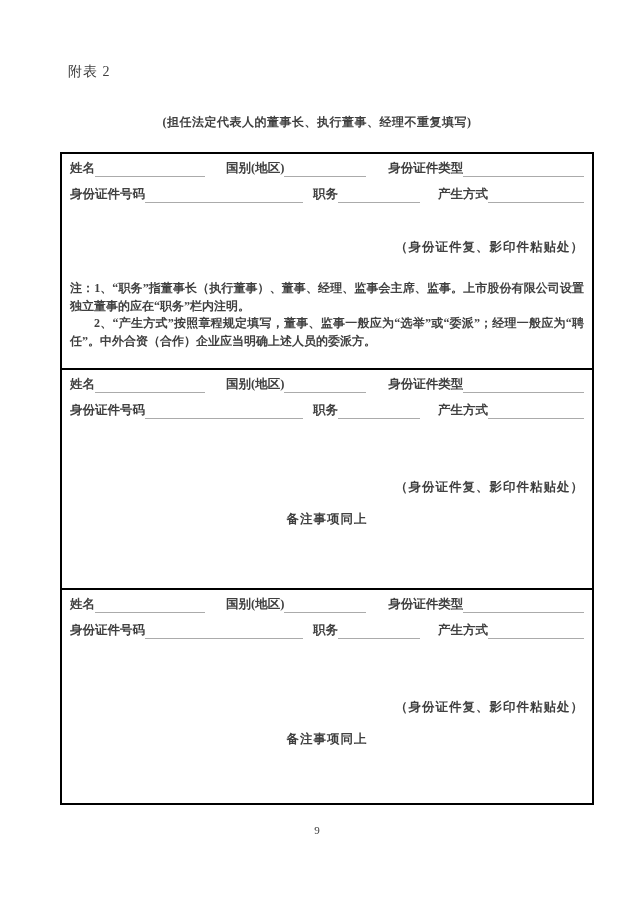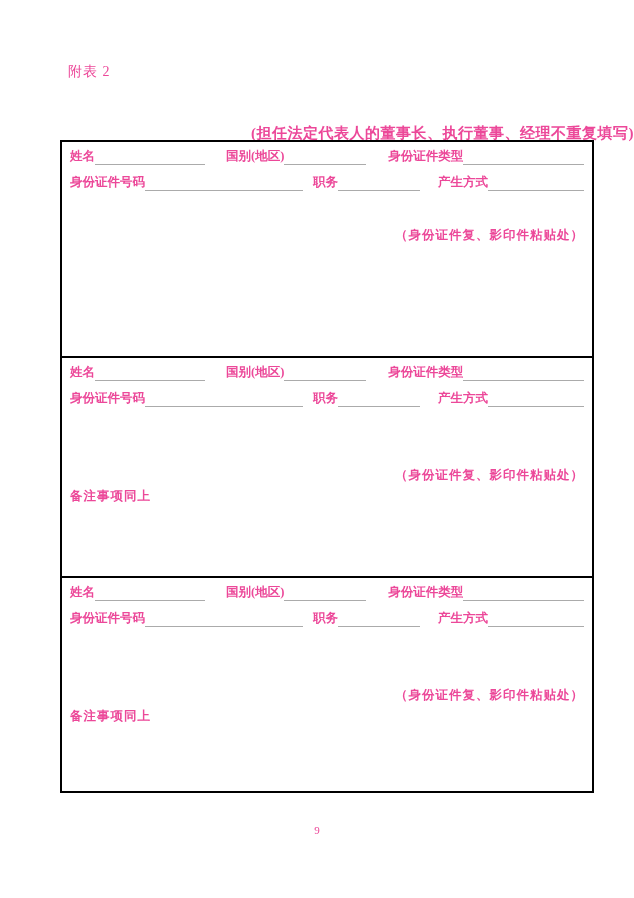--- a/index.html
+++ b/index.html
@@ -5,7 +5,7 @@
   html,body { margin:0; padding:0; background:#ffffff; }
   .page {
     position:relative; width:634px; height:898px; background:#ffffff;
-    font-family:"Liberation Serif","DejaVu Serif",serif; color:#ec4899;
+    font-family:"Liberation Serif","DejaVu Serif",serif; color:#404040;
     overflow:hidden;
   }
   .annotation {

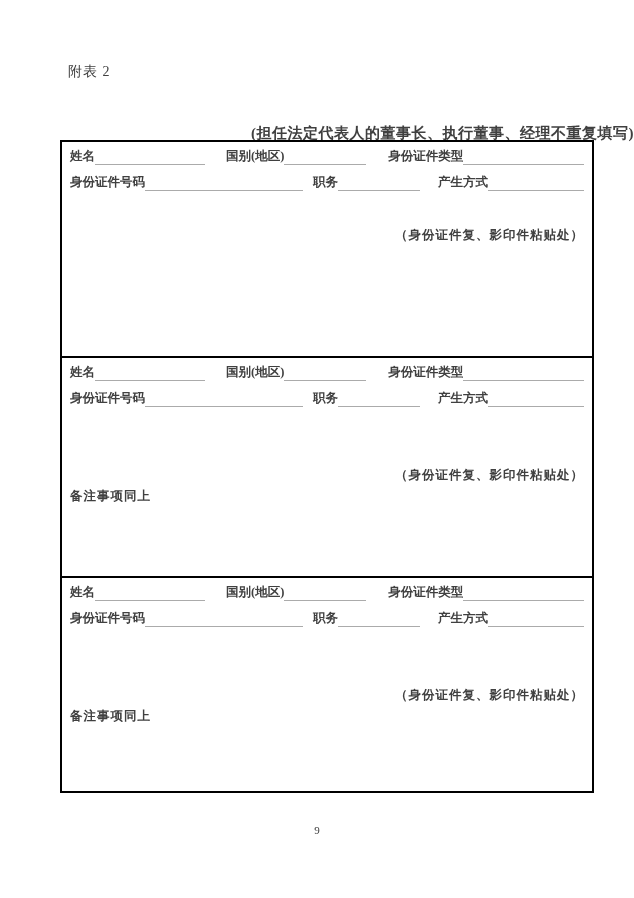--- a/index.html
+++ b/index.html
@@ -17,8 +17,8 @@
     font-size:21px; font-weight:bold; letter-spacing:2px;
   }
   .subtitle {
-    position:absolute; left:0; right:0; top:114px; text-align:right;
-    font-size:15px; font-weight:600; letter-spacing:0.5px;margin-top:10px;
+    position:absolute; left:0; right:0; top:114px; text-align:center;
+    font-size:12px; font-weight:600; letter-spacing:0.5px;
   }
   .form-table {
     position:absolute; left:60px; top:140px; width:534px; height:653px;

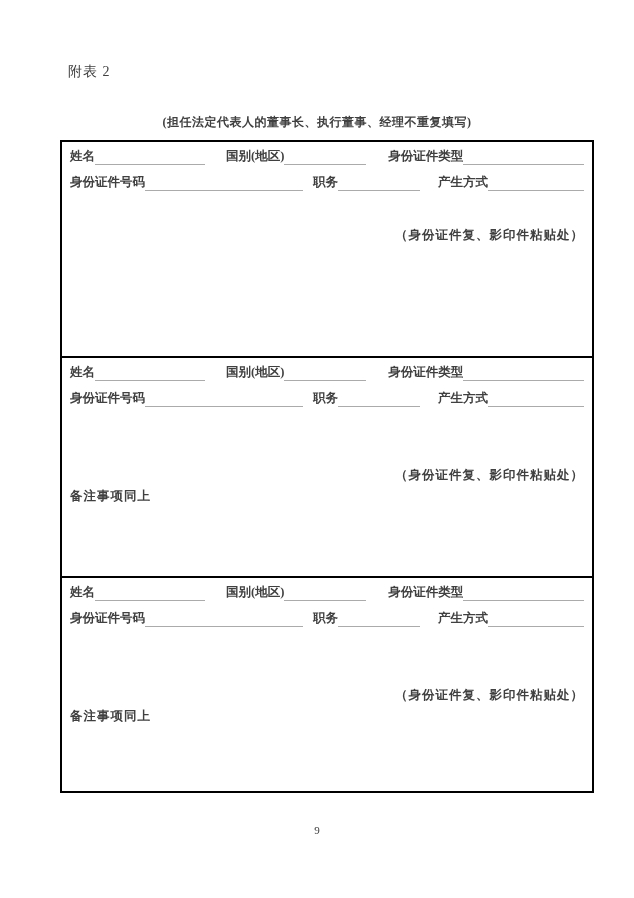--- a/index.html
+++ b/index.html
@@ -21,7 +21,7 @@
     font-size:12px; font-weight:600; letter-spacing:0.5px;
   }
   .form-table {
-    position:absolute; left:60px; top:140px; width:534px; height:653px;
+    position:absolute; left:60px; top:152px; width:534px; height:653px;
     border:2px solid #000; box-sizing:border-box;
     display:flex; flex-direction:column;
   }

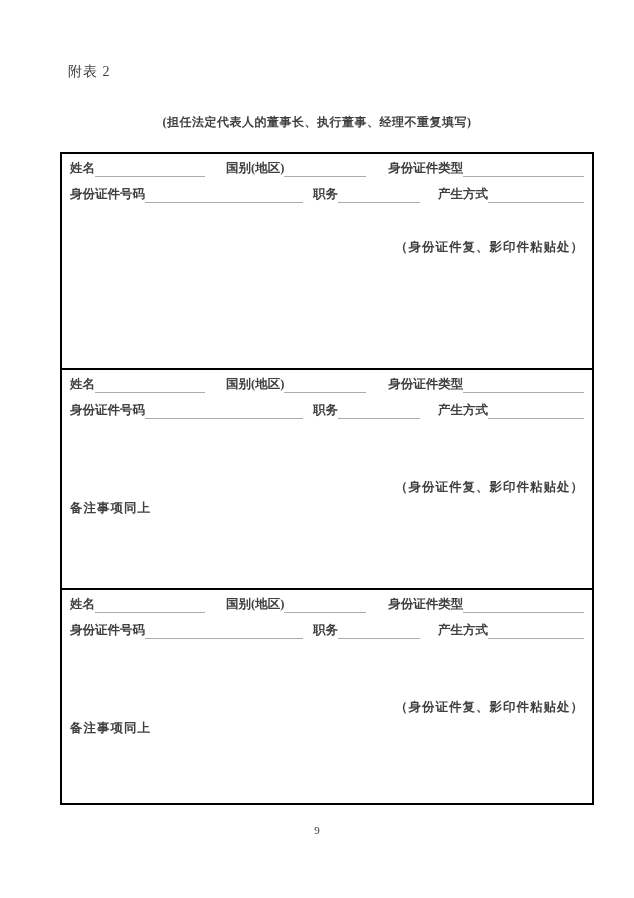--- a/index.html
+++ b/index.html
@@ -85,6 +85,10 @@
         <span class="u u6"></span>
       </div>
       <div class="paste">（身份证件复、影印件粘贴处）</div>
+      <div class="notes">
+        <p class="p1">注：1、“职务”指董事长（执行董事）、董事、经理、监事会主席、监事。上市股份有限公司设置独立董事的应在“职务”栏内注明。</p>
+        <p class="p2">2、“产生方式”按照章程规定填写，董事、监事一般应为“选举”或“委派”；经理一般应为“聘任”。中外合资（合作）企业应当明确上述人员的委派方。</p>
+      </div>
     </div>
 
     <div class="section s2">

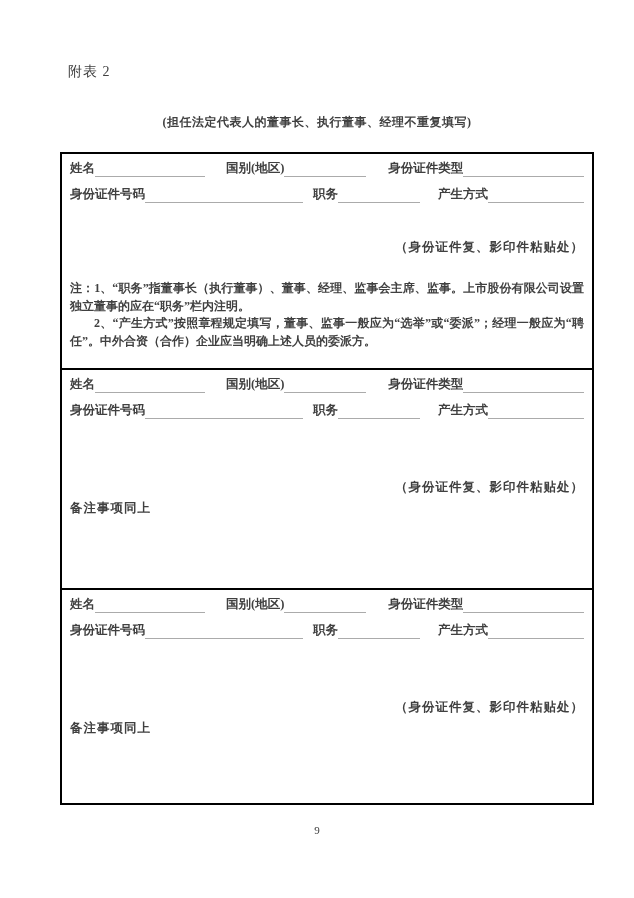--- a/index.html
+++ b/index.html
@@ -46,7 +46,7 @@
   .paste { text-align:right; font-weight:bold; font-size:12.5px; letter-spacing:1px; }
   .s1 .paste { margin-top:26px; }
   .s2 .paste, .s3 .paste { margin-top:50px; }
-  .remark { text-align:left; font-weight:bold; font-size:12.5px; margin-top:4px; letter-spacing:1px; }
+  .remark { text-align:center; font-weight:bold; font-size:12.5px; margin-top:15px; letter-spacing:1px; }
 
   .notes { margin-top:24px; font-size:12px; font-weight:600; line-height:17.5px; text-align:justify; }
   .notes p { margin:0; }

